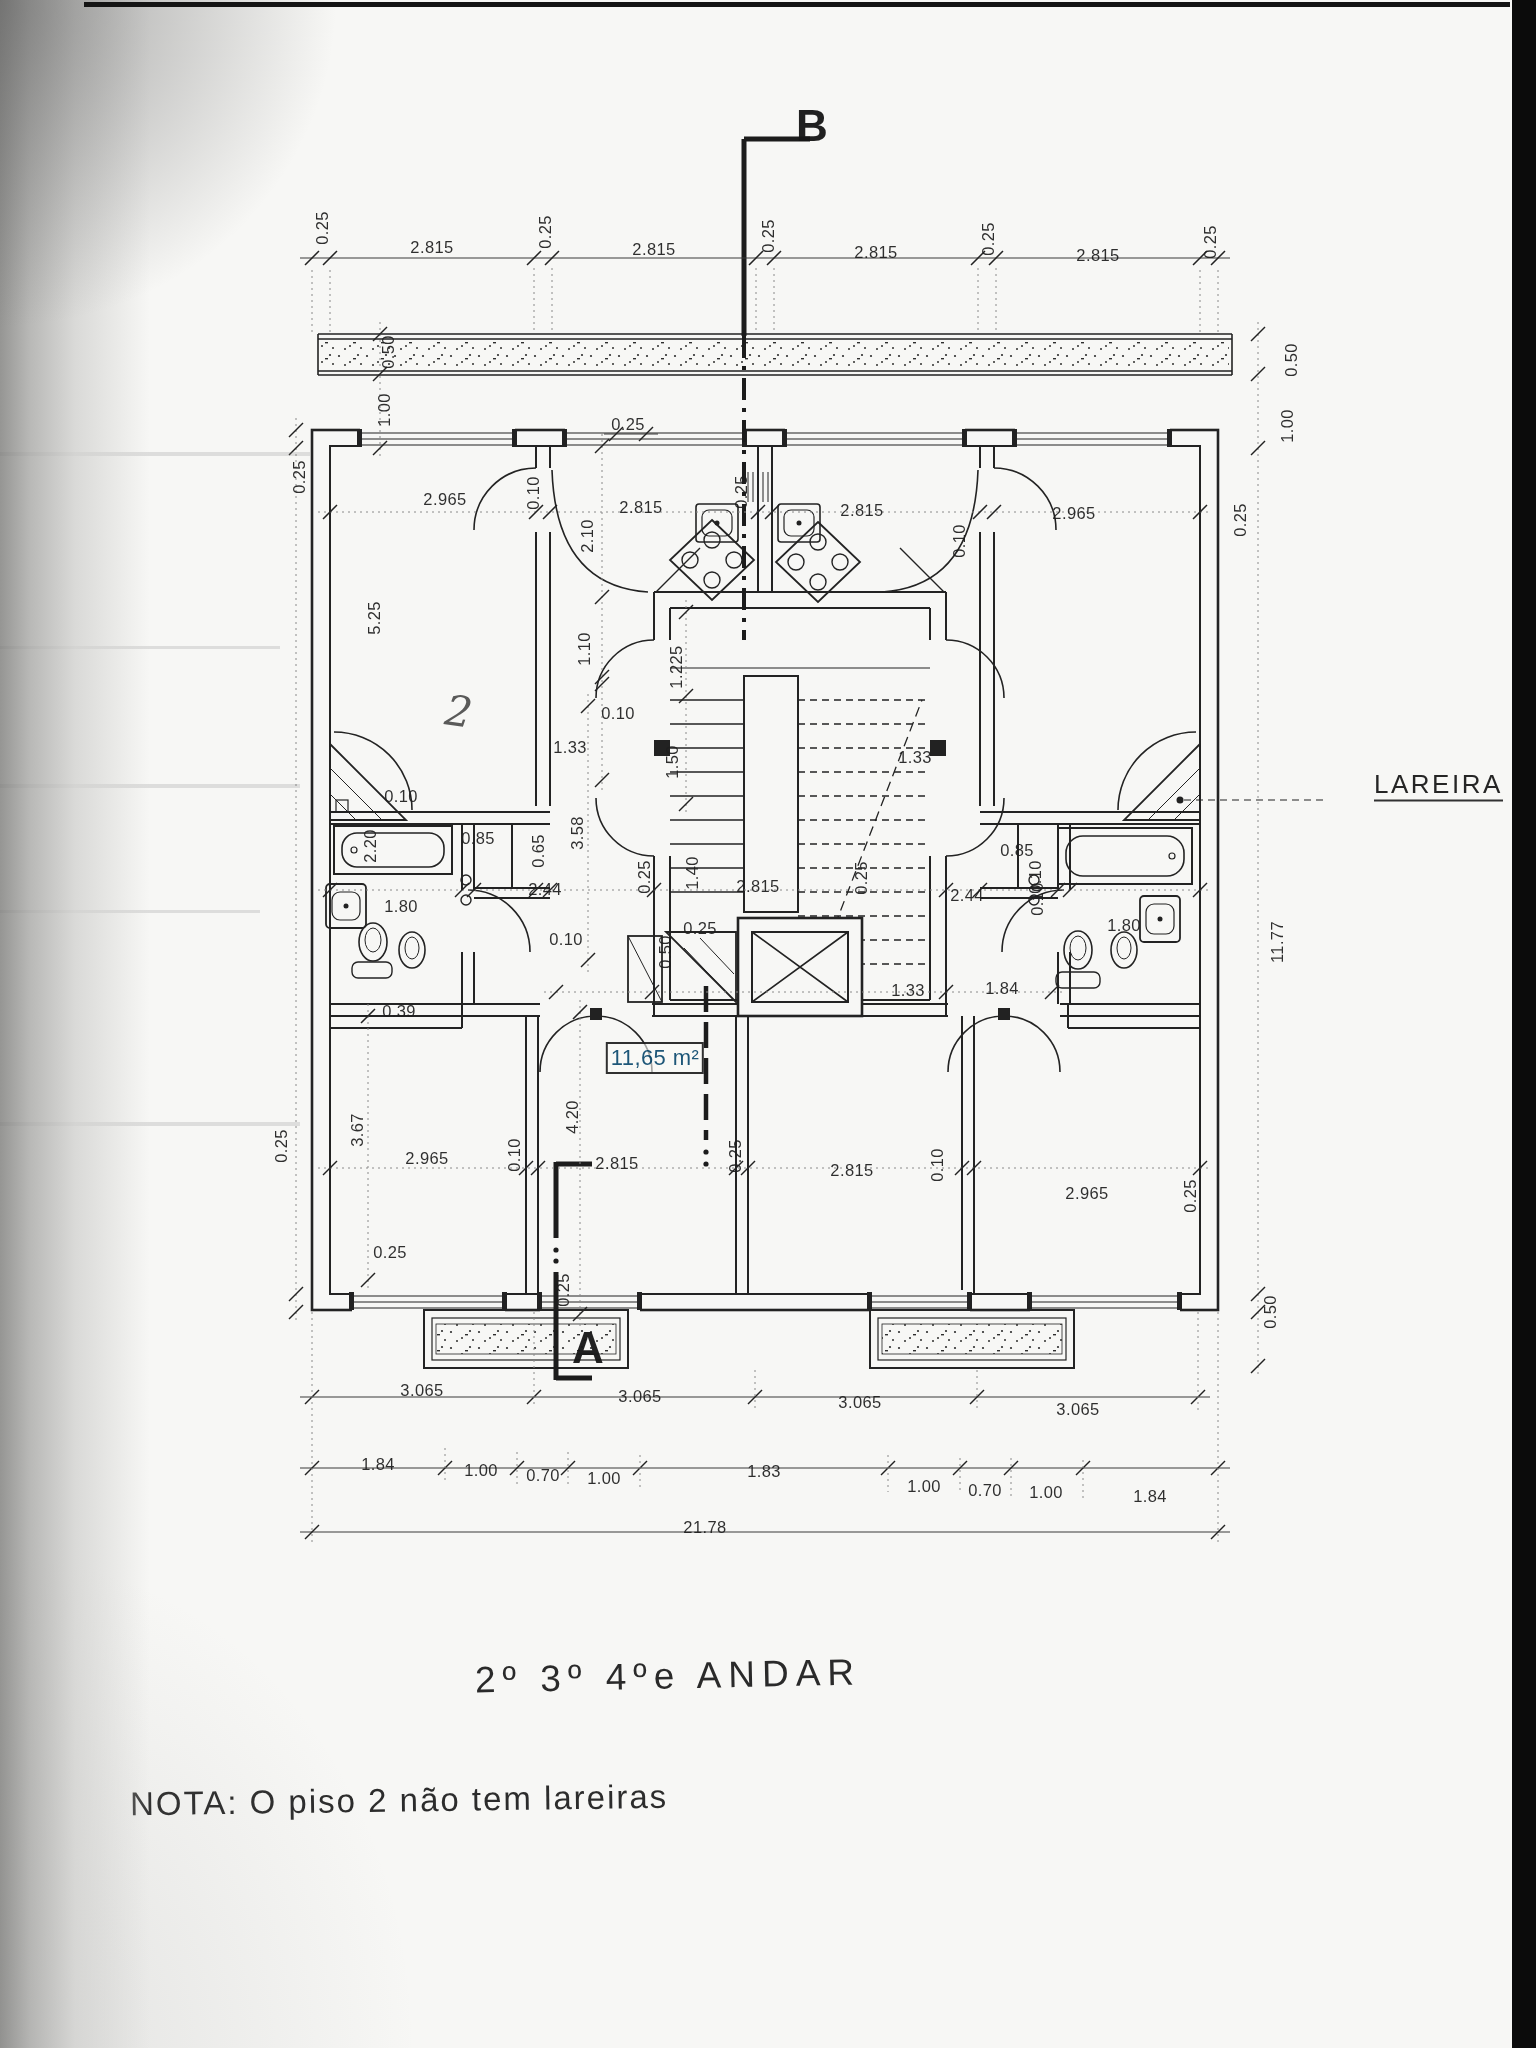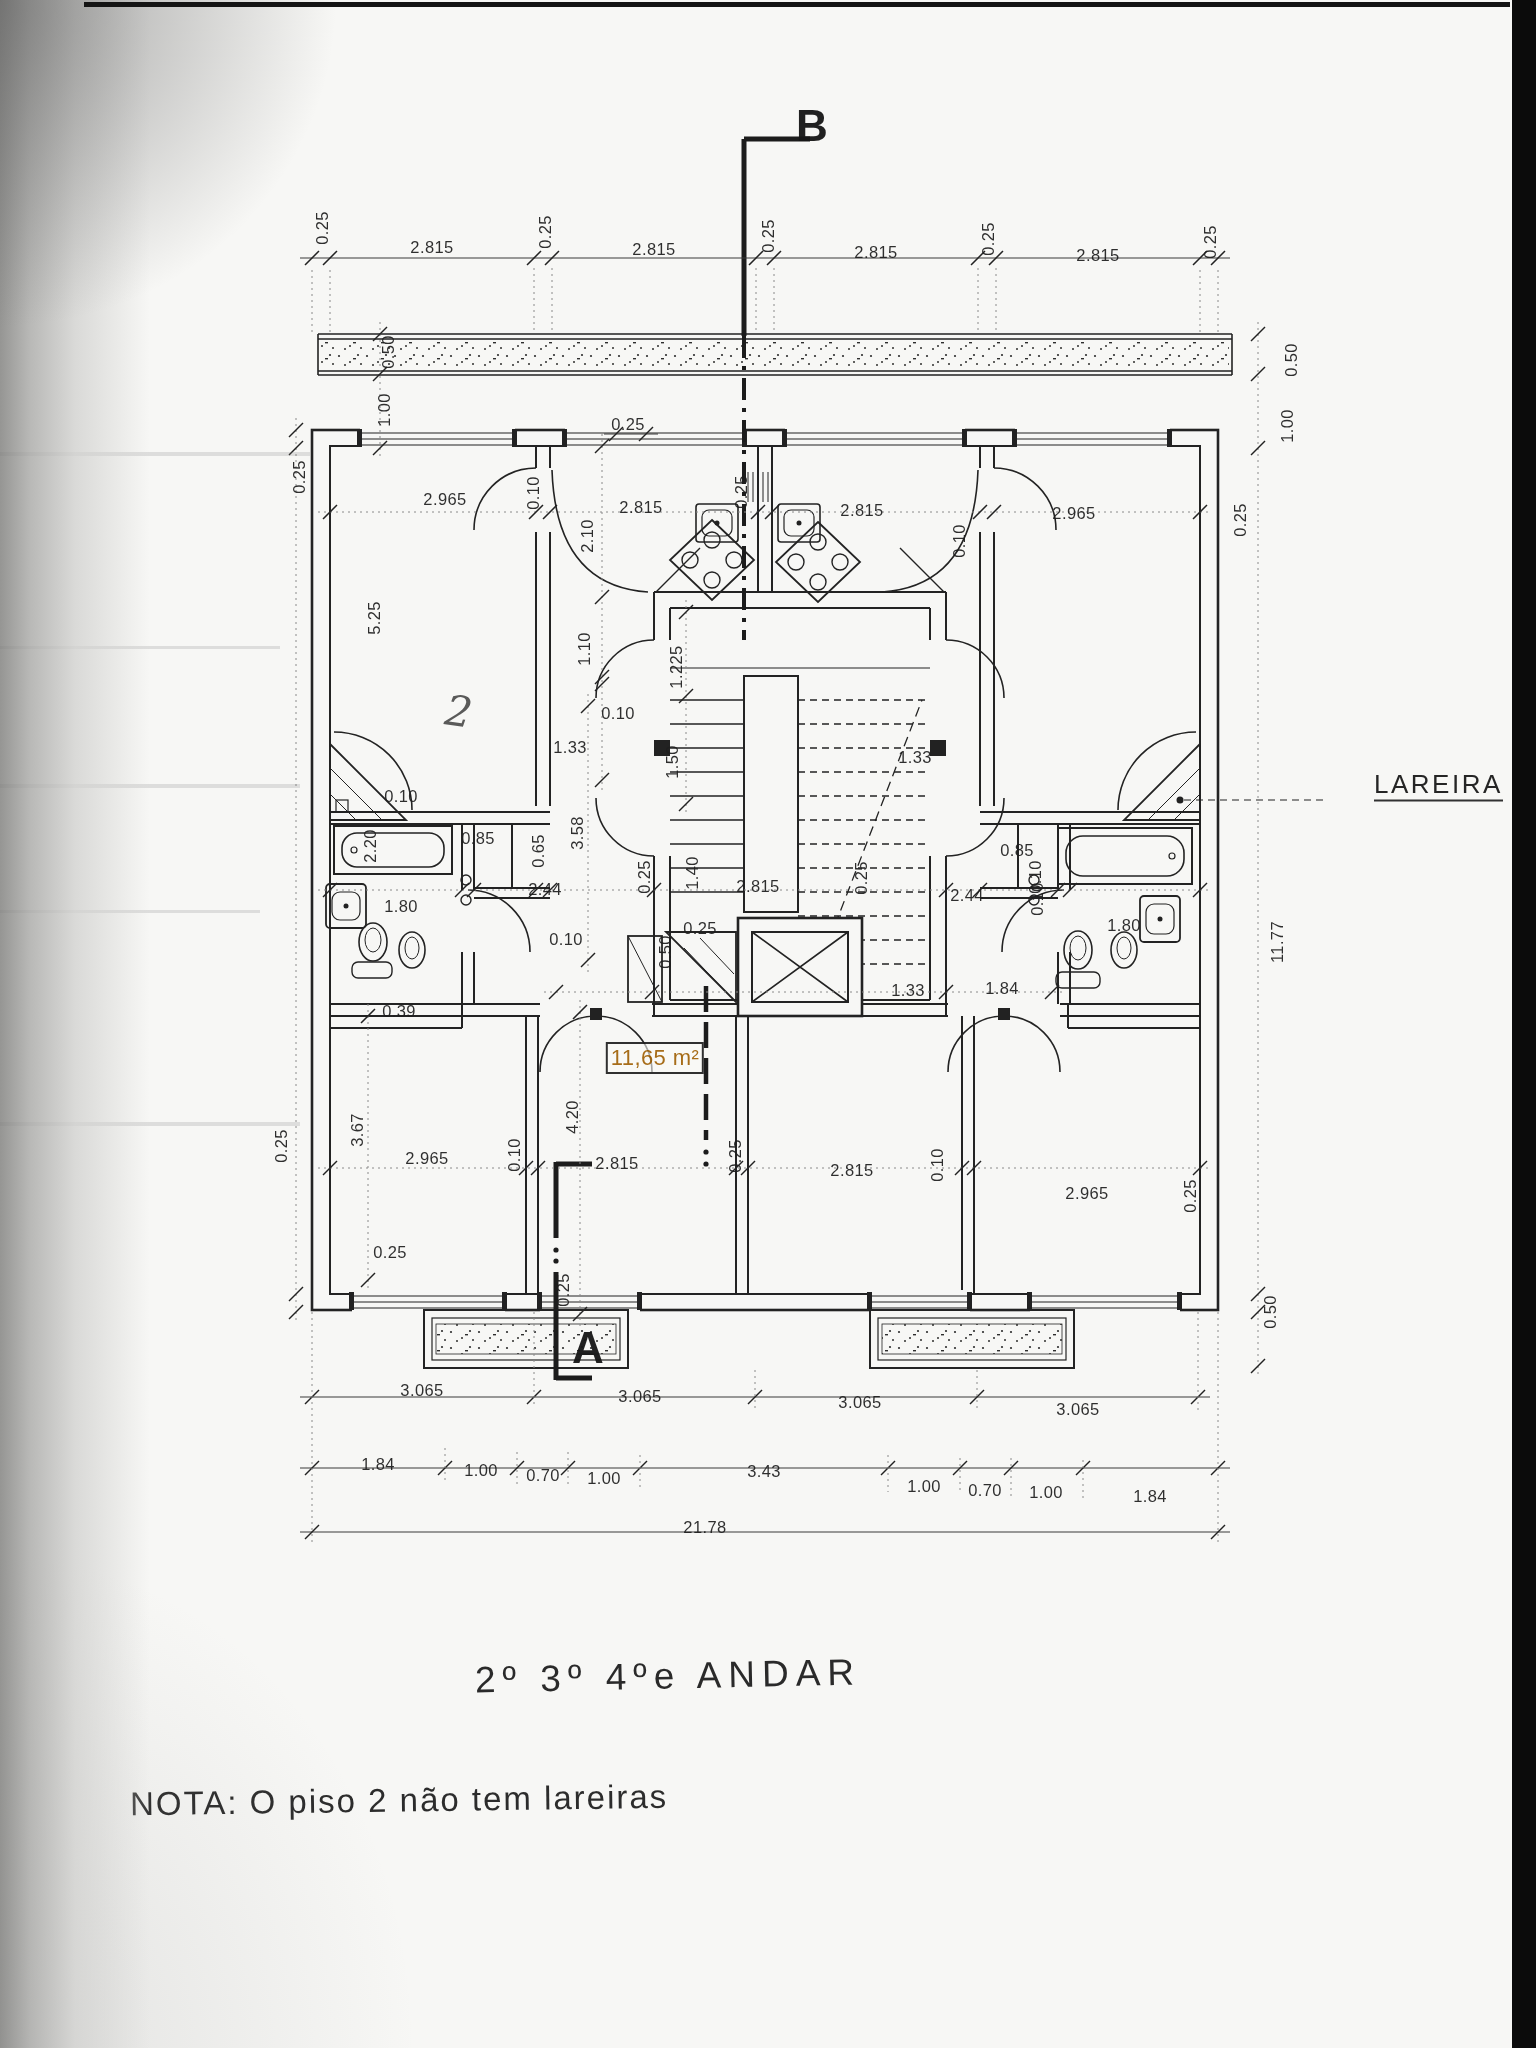--- a/index.html
+++ b/index.html
@@ -26,7 +26,7 @@
   .note{font-size:33px;letter-spacing:2px;color:#1b1b1b;transform:translate(0,-50%) rotate(-0.8deg);}
   .lareira{font-size:26px;letter-spacing:2.5px;color:#141414;border-bottom:2.5px solid #222;
            padding-bottom:3px;transform:translate(0,-50%);}
-  .area{font-size:22px;color:#a16207;border:2.5px solid #202020;padding:3px 3px;background:rgba(250,250,248,.65);}
+  .area{font-size:22px;color:#0c4a6e;border:2.5px solid #202020;padding:3px 3px;background:rgba(250,250,248,.65);}
   .mark2{font-size:42px;font-style:italic;color:#333;font-family:"DejaVu Serif",serif;
          transform:translate(-50%,-50%) rotate(8deg);opacity:.8;}
   

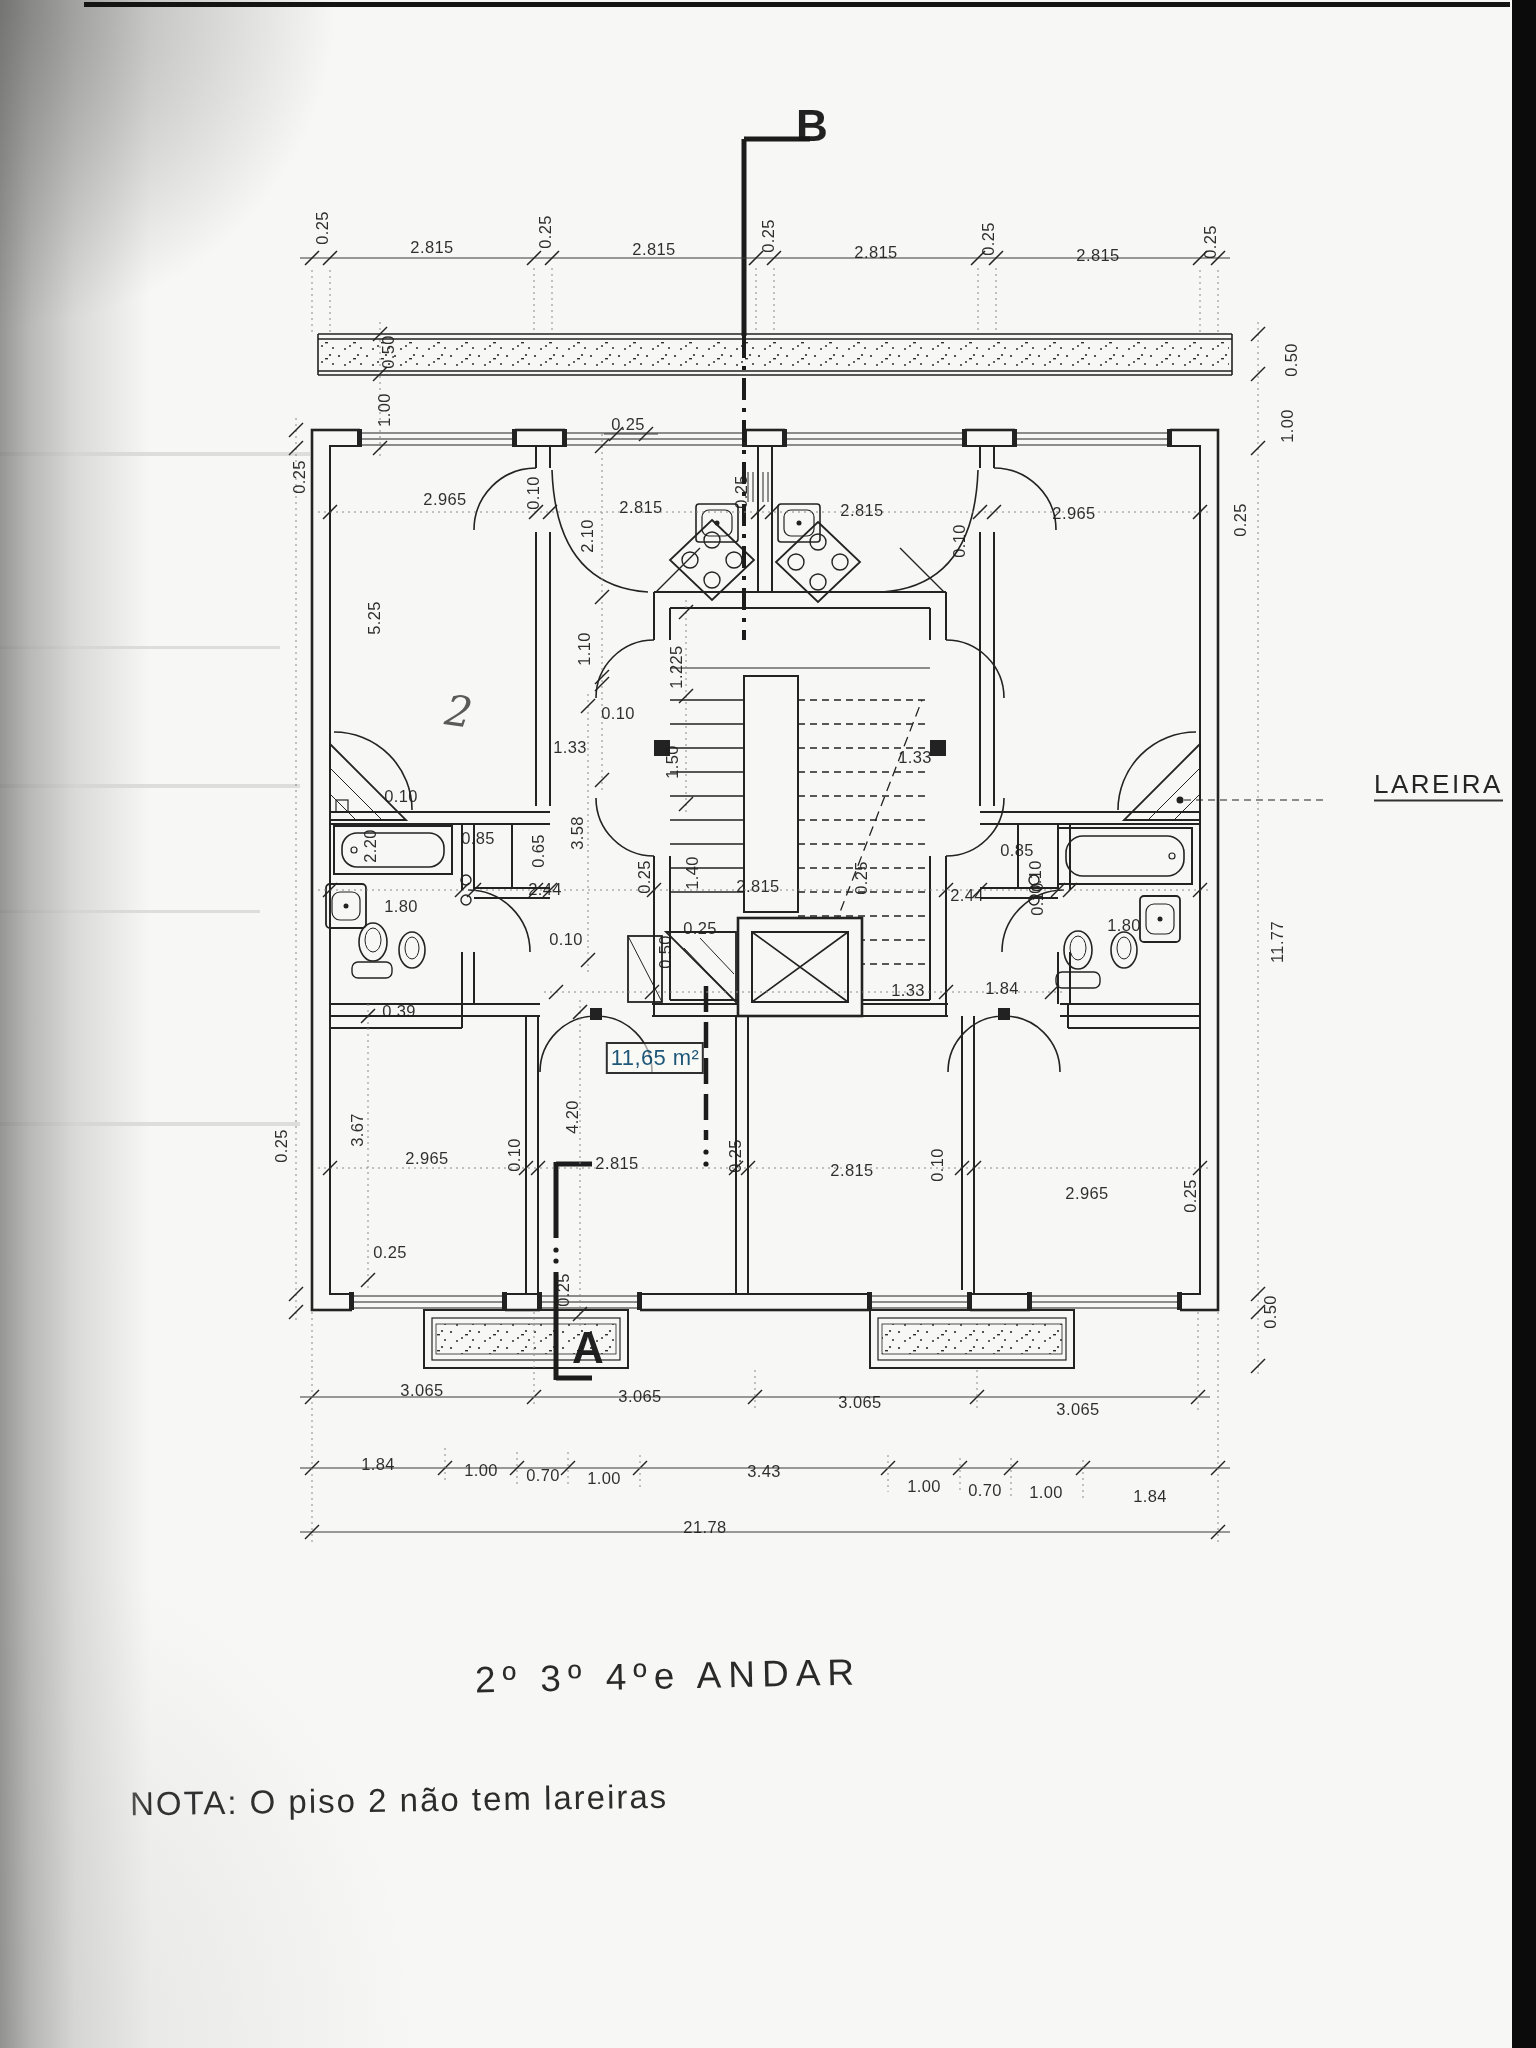--- a/index.html
+++ b/index.html
@@ -457,7 +457,7 @@
   <span class="lbl" style="left:481px;top:1470px">1.00</span>
   <span class="lbl" style="left:543px;top:1475px">0.70</span>
   <span class="lbl" style="left:604px;top:1478px">1.00</span>
-  <span class="lbl" style="left:764px;top:1471px">3.43</span>
+  <span class="lbl" style="left:764px;top:1471px">1.83</span>
   <span class="lbl" style="left:924px;top:1486px">1.00</span>
   <span class="lbl" style="left:985px;top:1490px">0.70</span>
   <span class="lbl" style="left:1046px;top:1492px">1.00</span>

